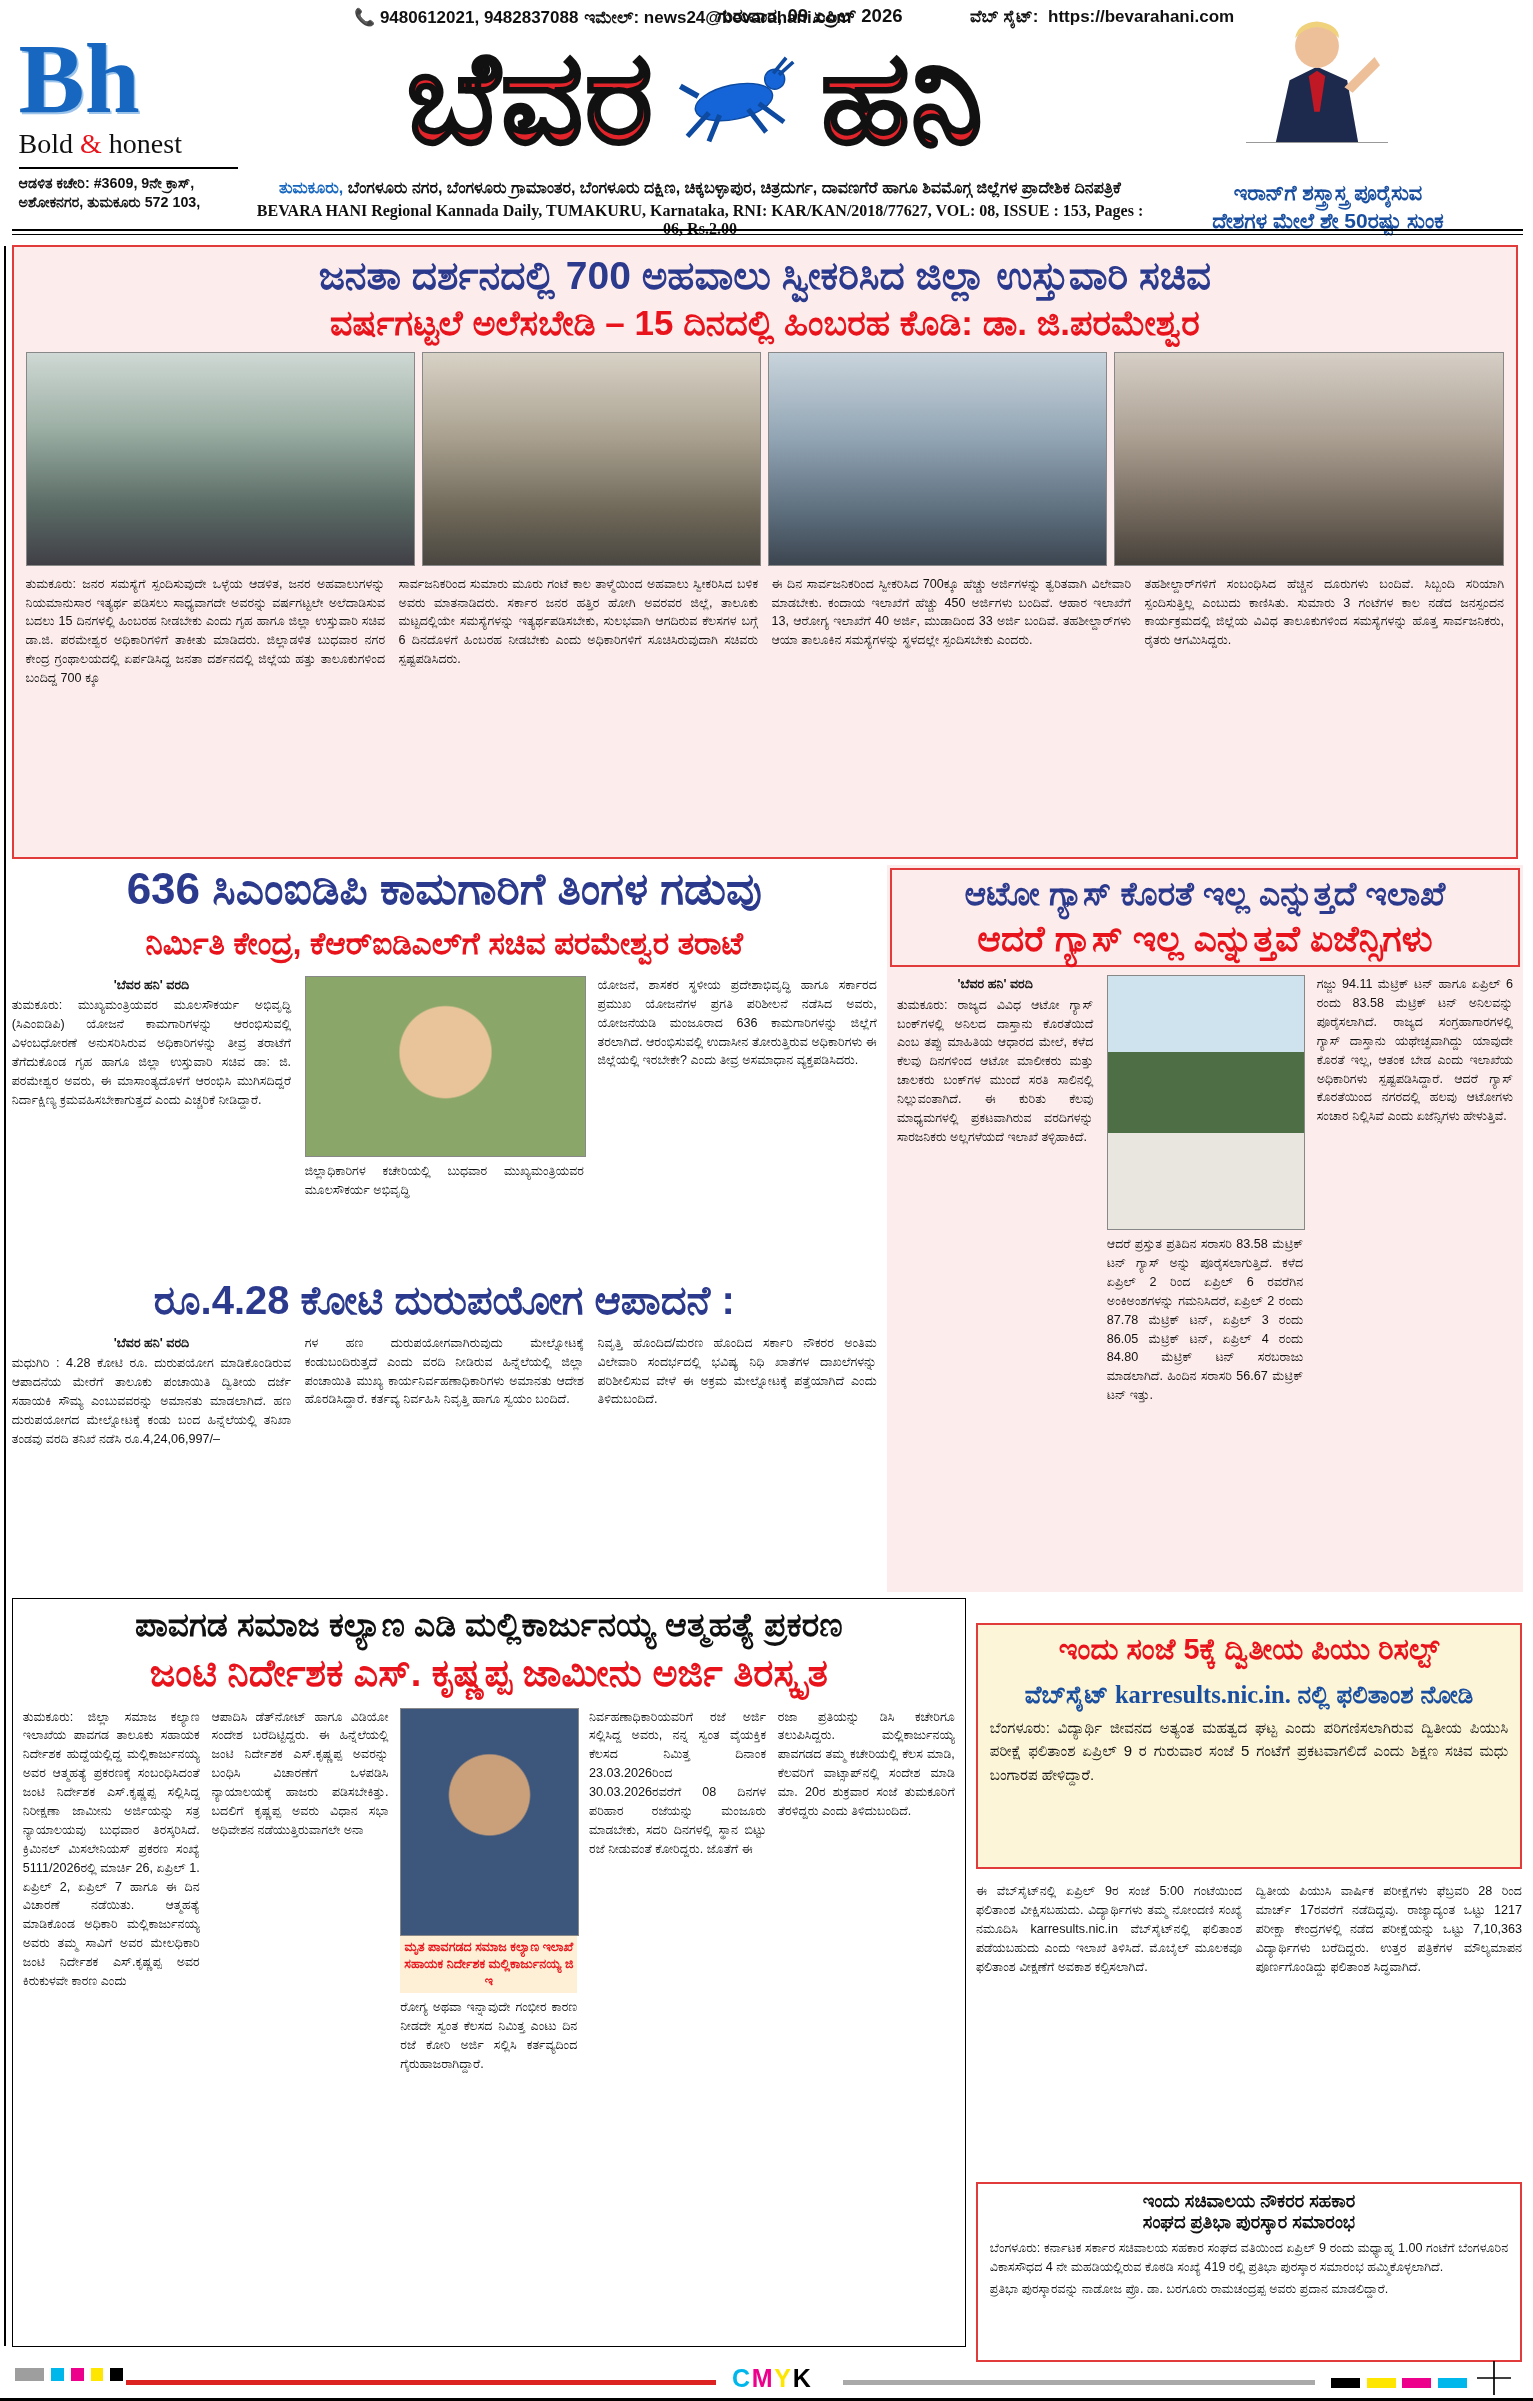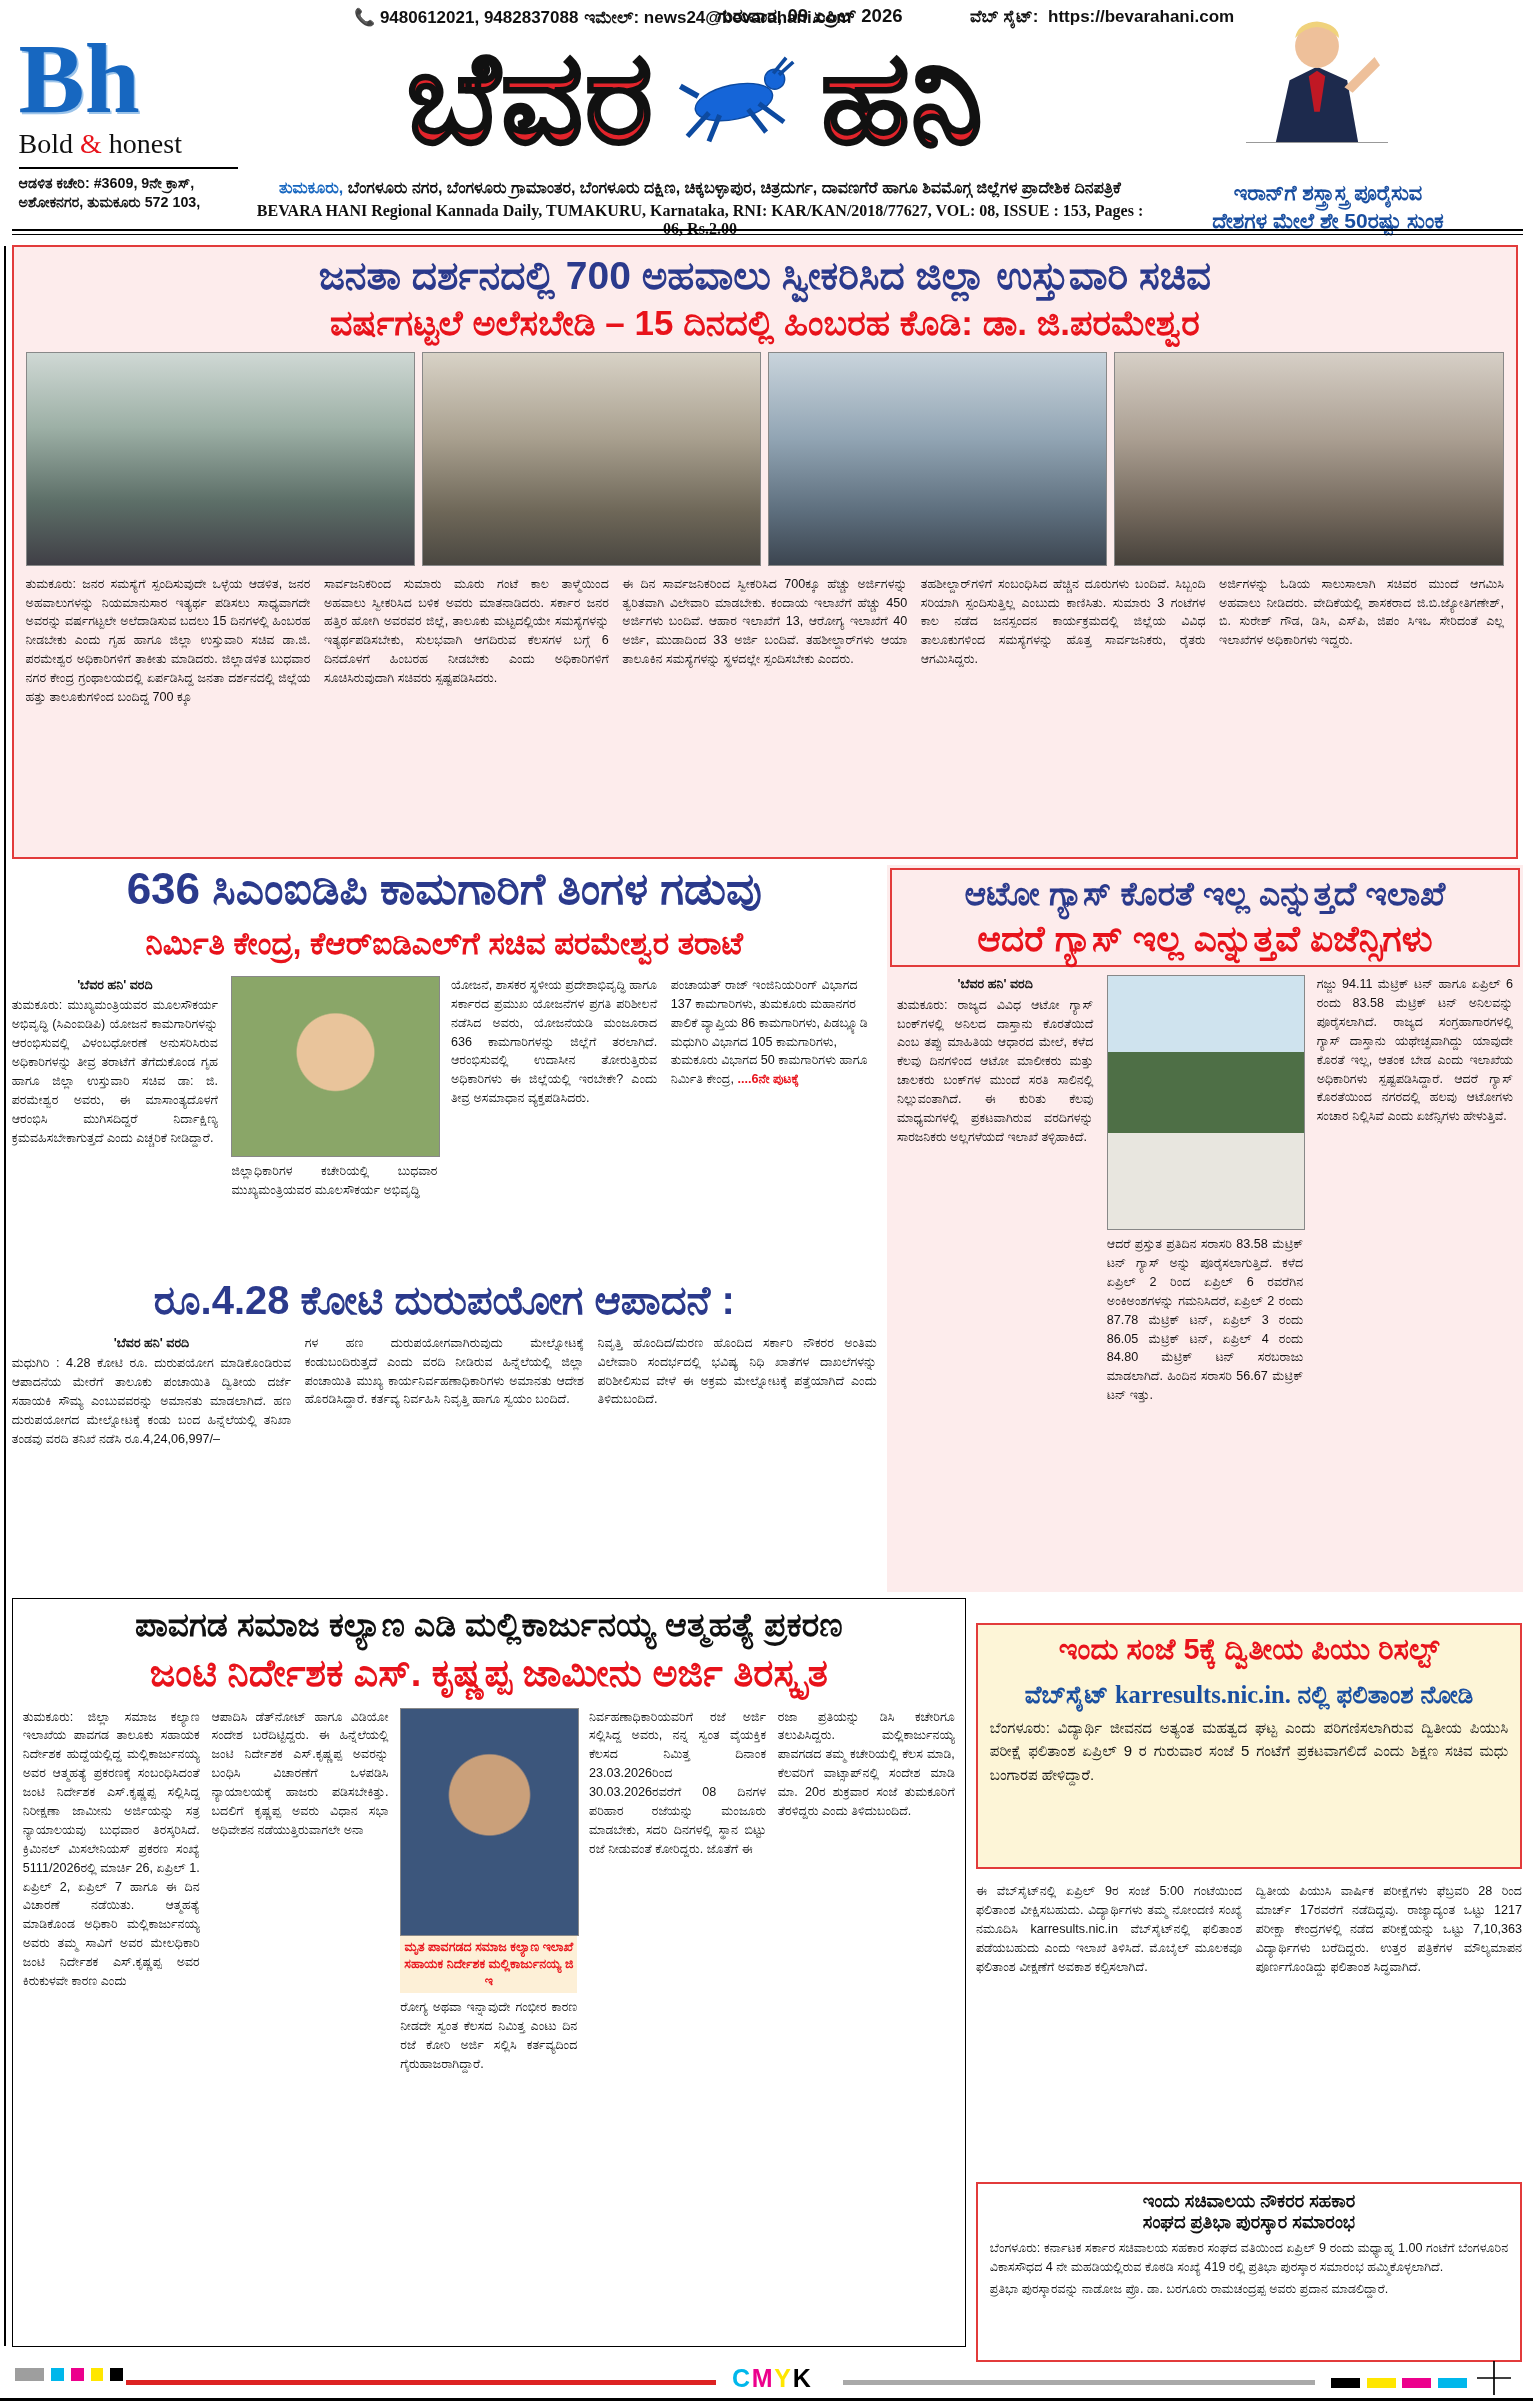--- a/index.html
+++ b/index.html
@@ -132,7 +132,6 @@
       <div class="just">ಸಾರ್ವಜನಿಕರಿಂದ ಸುಮಾರು ಮೂರು ಗಂಟೆ ಕಾಲ ತಾಳ್ಮೆಯಿಂದ ಅಹವಾಲು ಸ್ವೀಕರಿಸಿದ ಬಳಿಕ ಅವರು ಮಾತನಾಡಿದರು. ಸರ್ಕಾರ ಜನರ ಹತ್ತಿರ ಹೋಗಿ ಅವರವರ ಜಿಲ್ಲೆ, ತಾಲೂಕು ಮಟ್ಟದಲ್ಲಿಯೇ ಸಮಸ್ಯೆಗಳನ್ನು ಇತ್ಯರ್ಥಪಡಿಸಬೇಕು, ಸುಲಭವಾಗಿ ಆಗದಿರುವ ಕೆಲಸಗಳ ಬಗ್ಗೆ 6 ದಿನದೊಳಗೆ ಹಿಂಬರಹ ನೀಡಬೇಕು ಎಂದು ಅಧಿಕಾರಿಗಳಿಗೆ ಸೂಚಿಸಿರುವುದಾಗಿ ಸಚಿವರು ಸ್ಪಷ್ಟಪಡಿಸಿದರು.</div>
       <div class="just">ಈ ದಿನ ಸಾರ್ವಜನಿಕರಿಂದ ಸ್ವೀಕರಿಸಿದ 700ಕ್ಕೂ ಹೆಚ್ಚು ಅರ್ಜಿಗಳನ್ನು ತ್ವರಿತವಾಗಿ ವಿಲೇವಾರಿ ಮಾಡಬೇಕು. ಕಂದಾಯ ಇಲಾಖೆಗೆ ಹೆಚ್ಚು 450 ಅರ್ಜಿಗಳು ಬಂದಿವೆ. ಆಹಾರ ಇಲಾಖೆಗೆ 13, ಆರೋಗ್ಯ ಇಲಾಖೆಗೆ 40 ಅರ್ಜಿ, ಮುಡಾದಿಂದ 33 ಅರ್ಜಿ ಬಂದಿವೆ. ತಹಶೀಲ್ದಾರ್‌ಗಳು ಆಯಾ ತಾಲೂಕಿನ ಸಮಸ್ಯೆಗಳನ್ನು ಸ್ಥಳದಲ್ಲೇ ಸ್ಪಂದಿಸಬೇಕು ಎಂದರು.</div>
       <div class="just">ತಹಶೀಲ್ದಾರ್‌ಗಳಿಗೆ ಸಂಬಂಧಿಸಿದ ಹೆಚ್ಚಿನ ದೂರುಗಳು ಬಂದಿವೆ. ಸಿಬ್ಬಂದಿ ಸರಿಯಾಗಿ ಸ್ಪಂದಿಸುತ್ತಿಲ್ಲ ಎಂಬುದು ಕಾಣಿಸಿತು. ಸುಮಾರು 3 ಗಂಟೆಗಳ ಕಾಲ ನಡೆದ ಜನಸ್ಪಂದನ ಕಾರ್ಯಕ್ರಮದಲ್ಲಿ ಜಿಲ್ಲೆಯ ವಿವಿಧ ತಾಲೂಕುಗಳಿಂದ ಸಮಸ್ಯೆಗಳನ್ನು ಹೊತ್ತ ಸಾರ್ವಜನಿಕರು, ರೈತರು ಆಗಮಿಸಿದ್ದರು.</div>
-      <div class="just">ಅರ್ಜಿಗಳನ್ನು ಓಡಿಯ ಸಾಲುಸಾಲಾಗಿ ಸಚಿವರ ಮುಂದೆ ಆಗಮಿಸಿ ಅಹವಾಲು ನೀಡಿದರು. ವೇದಿಕೆಯಲ್ಲಿ ಶಾಸಕರಾದ ಜಿ.ಬಿ.ಜ್ಯೋತಿಗಣೇಶ್, ಬಿ. ಸುರೇಶ್ ಗೌಡ, ಡಿಸಿ, ಎಸ್‌ಪಿ, ಜಿಪಂ ಸಿಇಒ ಸೇರಿದಂತೆ ಎಲ್ಲ ಇಲಾಖೆಗಳ ಅಧಿಕಾರಿಗಳು ಇದ್ದರು.</div>
     </div>
   </div>
 

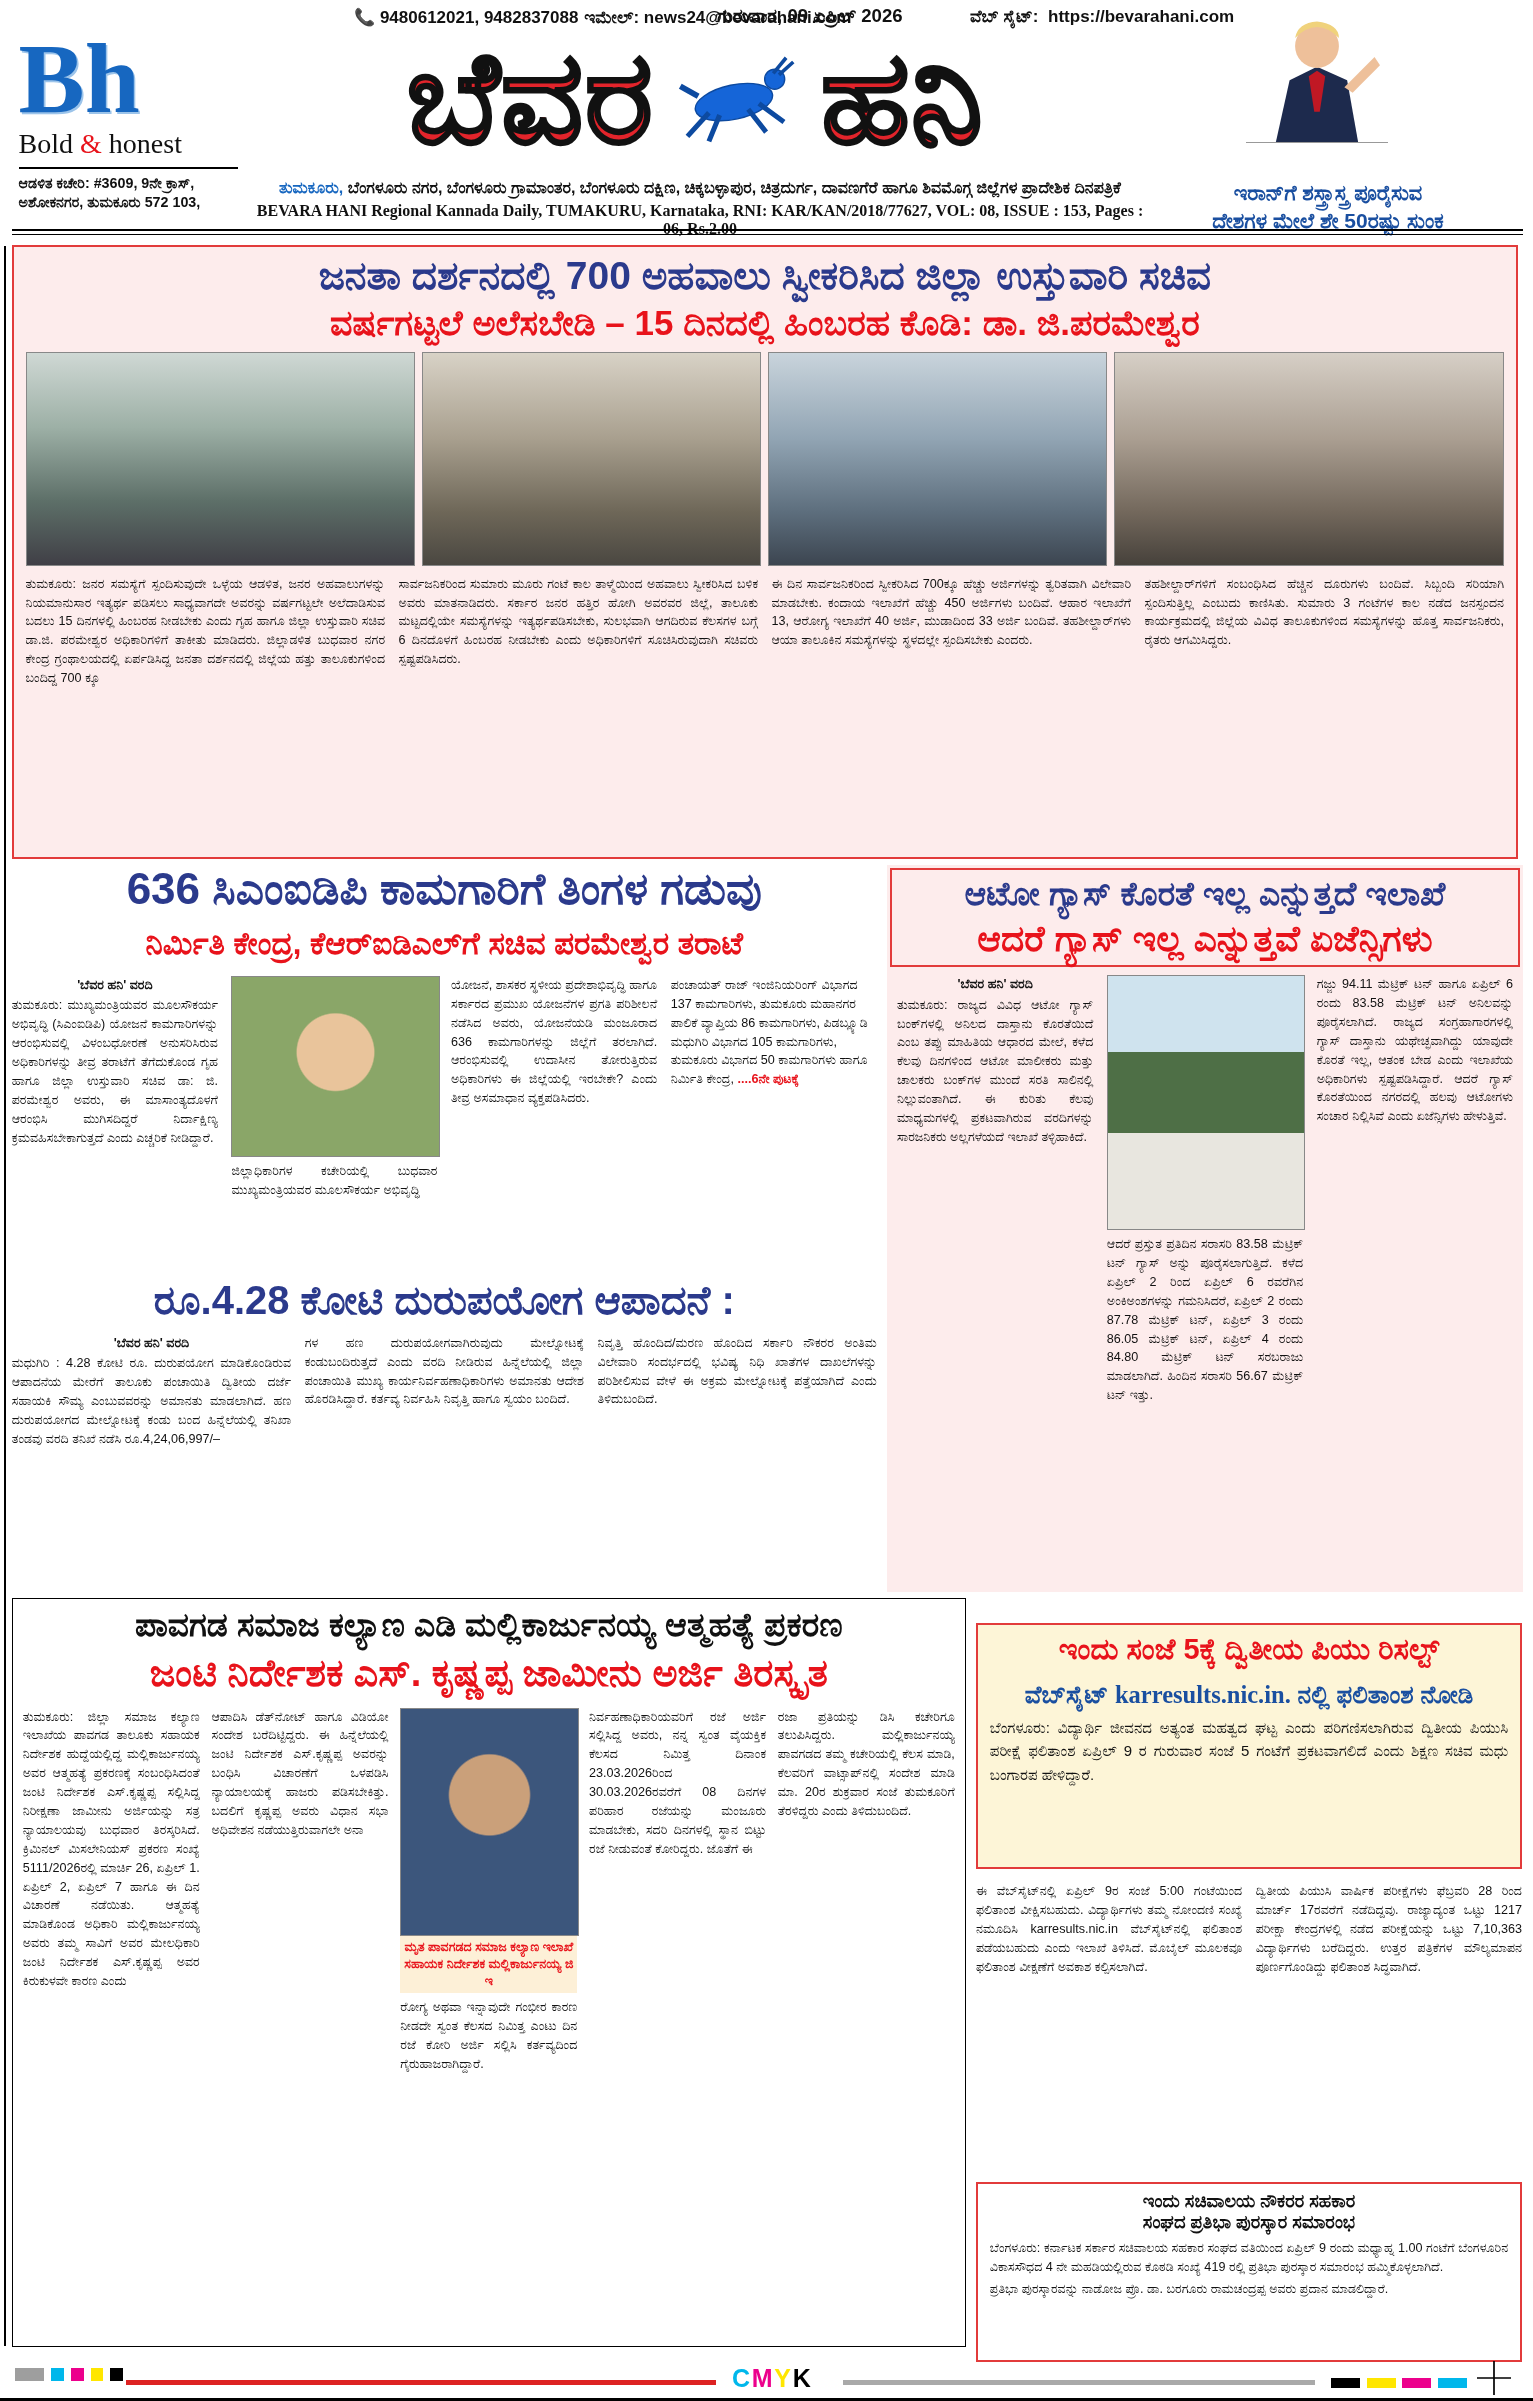--- a/index.html
+++ b/index.html
@@ -148,10 +148,6 @@
         <div class="just" style="margin-top:5px;">ಜಿಲ್ಲಾಧಿಕಾರಿಗಳ ಕಚೇರಿಯಲ್ಲಿ ಬುಧವಾರ ಮುಖ್ಯಮಂತ್ರಿಯವರ ಮೂಲಸೌಕರ್ಯ ಅಭಿವೃದ್ಧಿ</div>
       </div>
       <div class="just">ಯೋಜನೆ, ಶಾಸಕರ ಸ್ಥಳೀಯ ಪ್ರದೇಶಾಭಿವೃದ್ಧಿ ಹಾಗೂ ಸರ್ಕಾರದ ಪ್ರಮುಖ ಯೋಜನೆಗಳ ಪ್ರಗತಿ ಪರಿಶೀಲನೆ ನಡೆಸಿದ ಅವರು, ಯೋಜನೆಯಡಿ ಮಂಜೂರಾದ 636 ಕಾಮಗಾರಿಗಳನ್ನು ಜಿಲ್ಲೆಗೆ ತರಲಾಗಿದೆ. ಆರಂಭಿಸುವಲ್ಲಿ ಉದಾಸೀನ ತೋರುತ್ತಿರುವ ಅಧಿಕಾರಿಗಳು ಈ ಜಿಲ್ಲೆಯಲ್ಲಿ ಇರಬೇಕೇ? ಎಂದು ತೀವ್ರ ಅಸಮಾಧಾನ ವ್ಯಕ್ತಪಡಿಸಿದರು.</div>
-      <div>
-        <span class="just">ಪಂಚಾಯತ್ ರಾಜ್ ಇಂಜಿನಿಯರಿಂಗ್ ವಿಭಾಗದ 137 ಕಾಮಗಾರಿಗಳು, ತುಮಕೂರು ಮಹಾನಗರ ಪಾಲಿಕೆ ವ್ಯಾಪ್ತಿಯ 86 ಕಾಮಗಾರಿಗಳು, ಪಿಡಬ್ಲ್ಯೂಡಿ ಮಧುಗಿರಿ ವಿಭಾಗದ 105 ಕಾಮಗಾರಿಗಳು, ತುಮಕೂರು ವಿಭಾಗದ 50 ಕಾಮಗಾರಿಗಳು ಹಾಗೂ ನಿರ್ಮಿತಿ ಕೇಂದ್ರ, </span>
-        <span class="jump">....6ನೇ ಪುಟಕ್ಕೆ</span>
-      </div>
     </div>
   </div>
 

